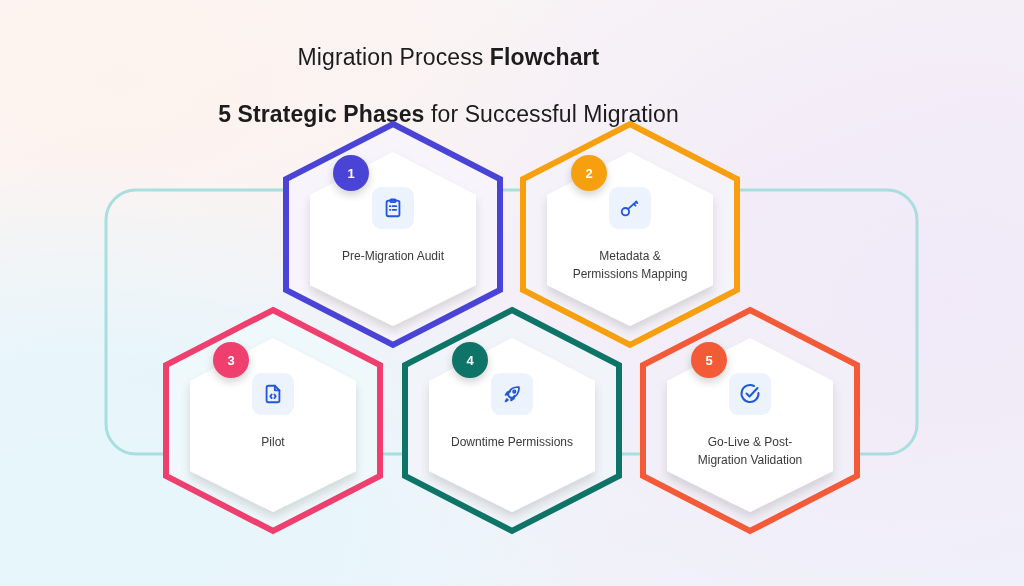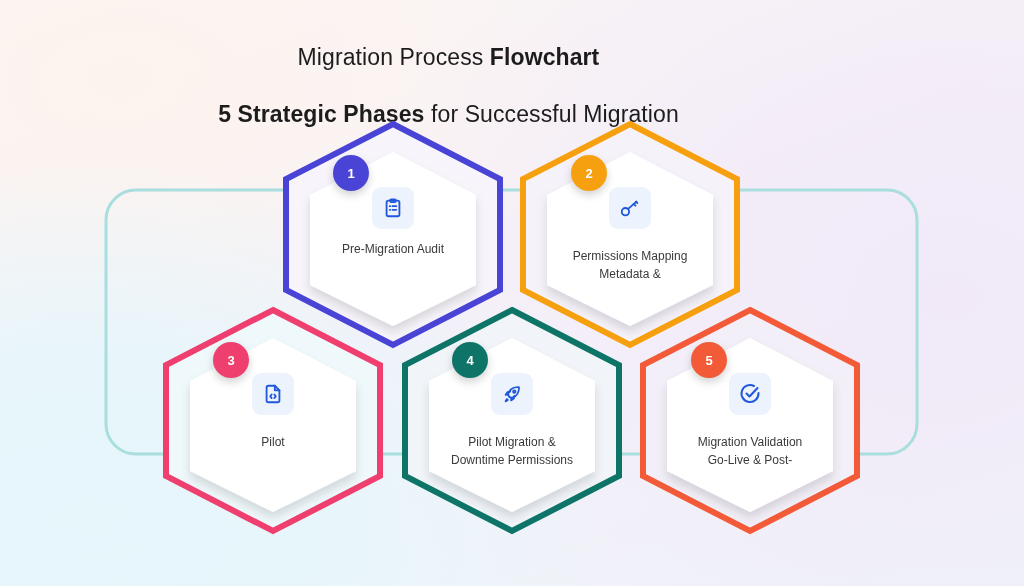--- a/index.html
+++ b/index.html
@@ -88,7 +88,7 @@
         <line x1="11.5" y1="14" x2="15.5" y2="14"></line>
     </svg>
   </div>
-  <div class="label" style="left:298px;top:240px">
+  <div class="label" style="left:298px;top:247px">
     <div>Pre-Migration Audit</div>
   </div>
 </div>

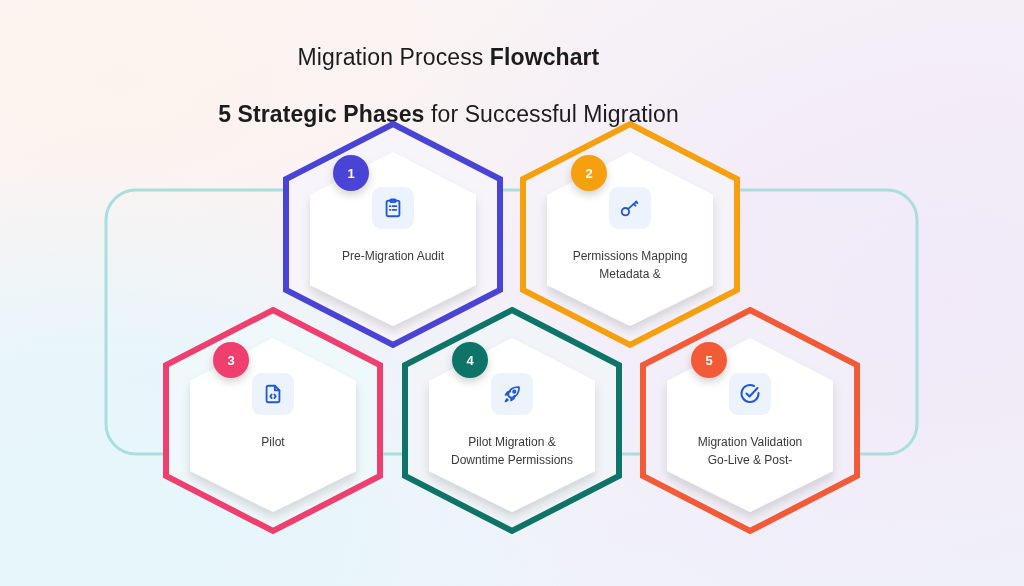--- a/index.html
+++ b/index.html
@@ -103,8 +103,8 @@
     </svg>
   </div>
   <div class="label" style="left:535px;top:247px">
+    <div>Metadata &amp;</div>
     <div>Permissions Mapping</div>
-    <div>Metadata &amp;</div>
   </div>
 </div>
 

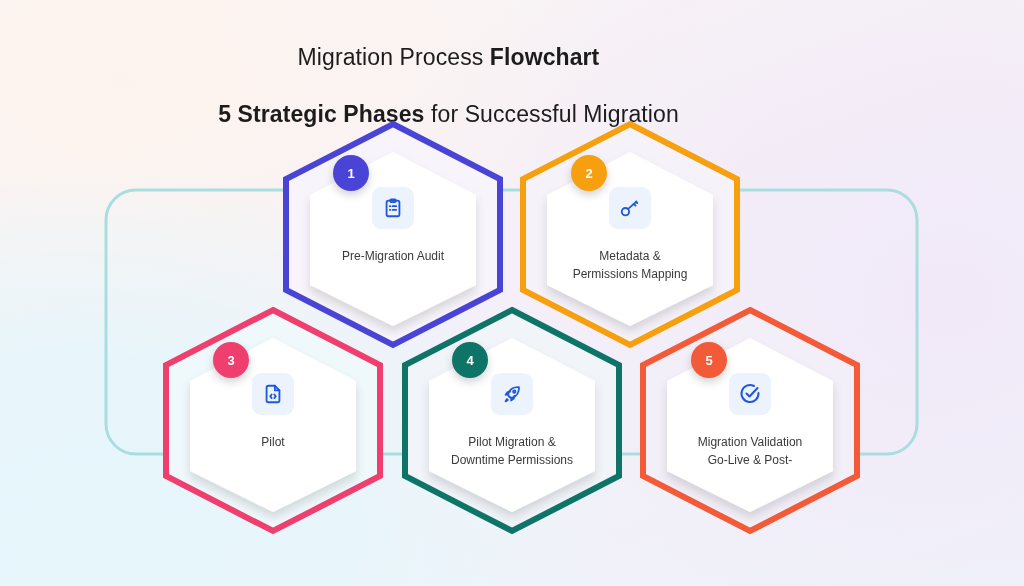--- a/index.html
+++ b/index.html
@@ -133,7 +133,6 @@
     </svg>
   </div>
   <div class="label" style="left:417px;top:433px">
-    <div>Pilot Migration &amp;</div>
     <div>Downtime Permissions</div>
   </div>
 </div>

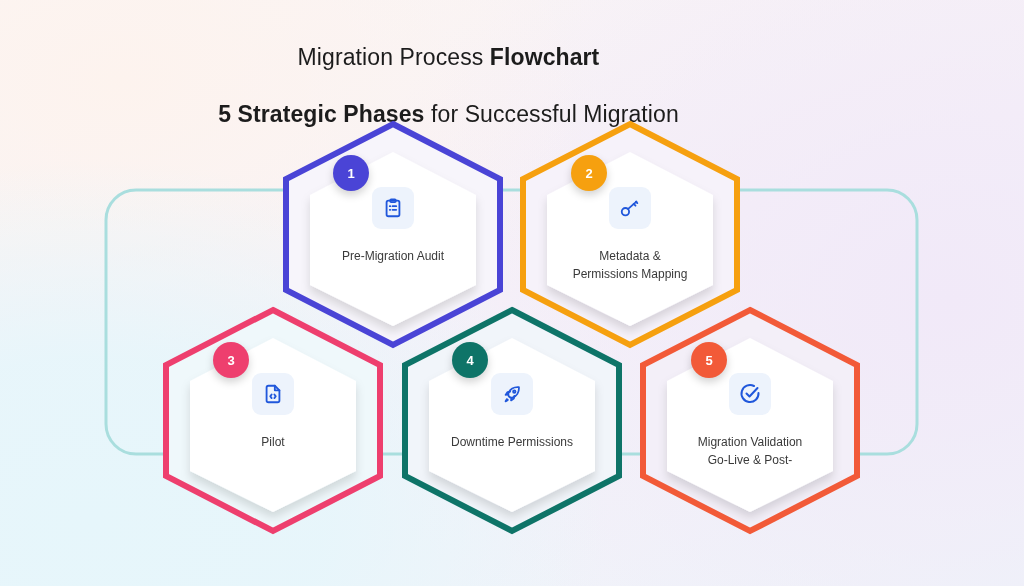--- a/index.html
+++ b/index.html
@@ -146,8 +146,8 @@
     </svg>
   </div>
   <div class="label" style="left:655px;top:433px">
+    <div>Go-Live &amp; Post-</div>
     <div>Migration Validation</div>
-    <div>Go-Live &amp; Post-</div>
   </div>
 </div>
 

